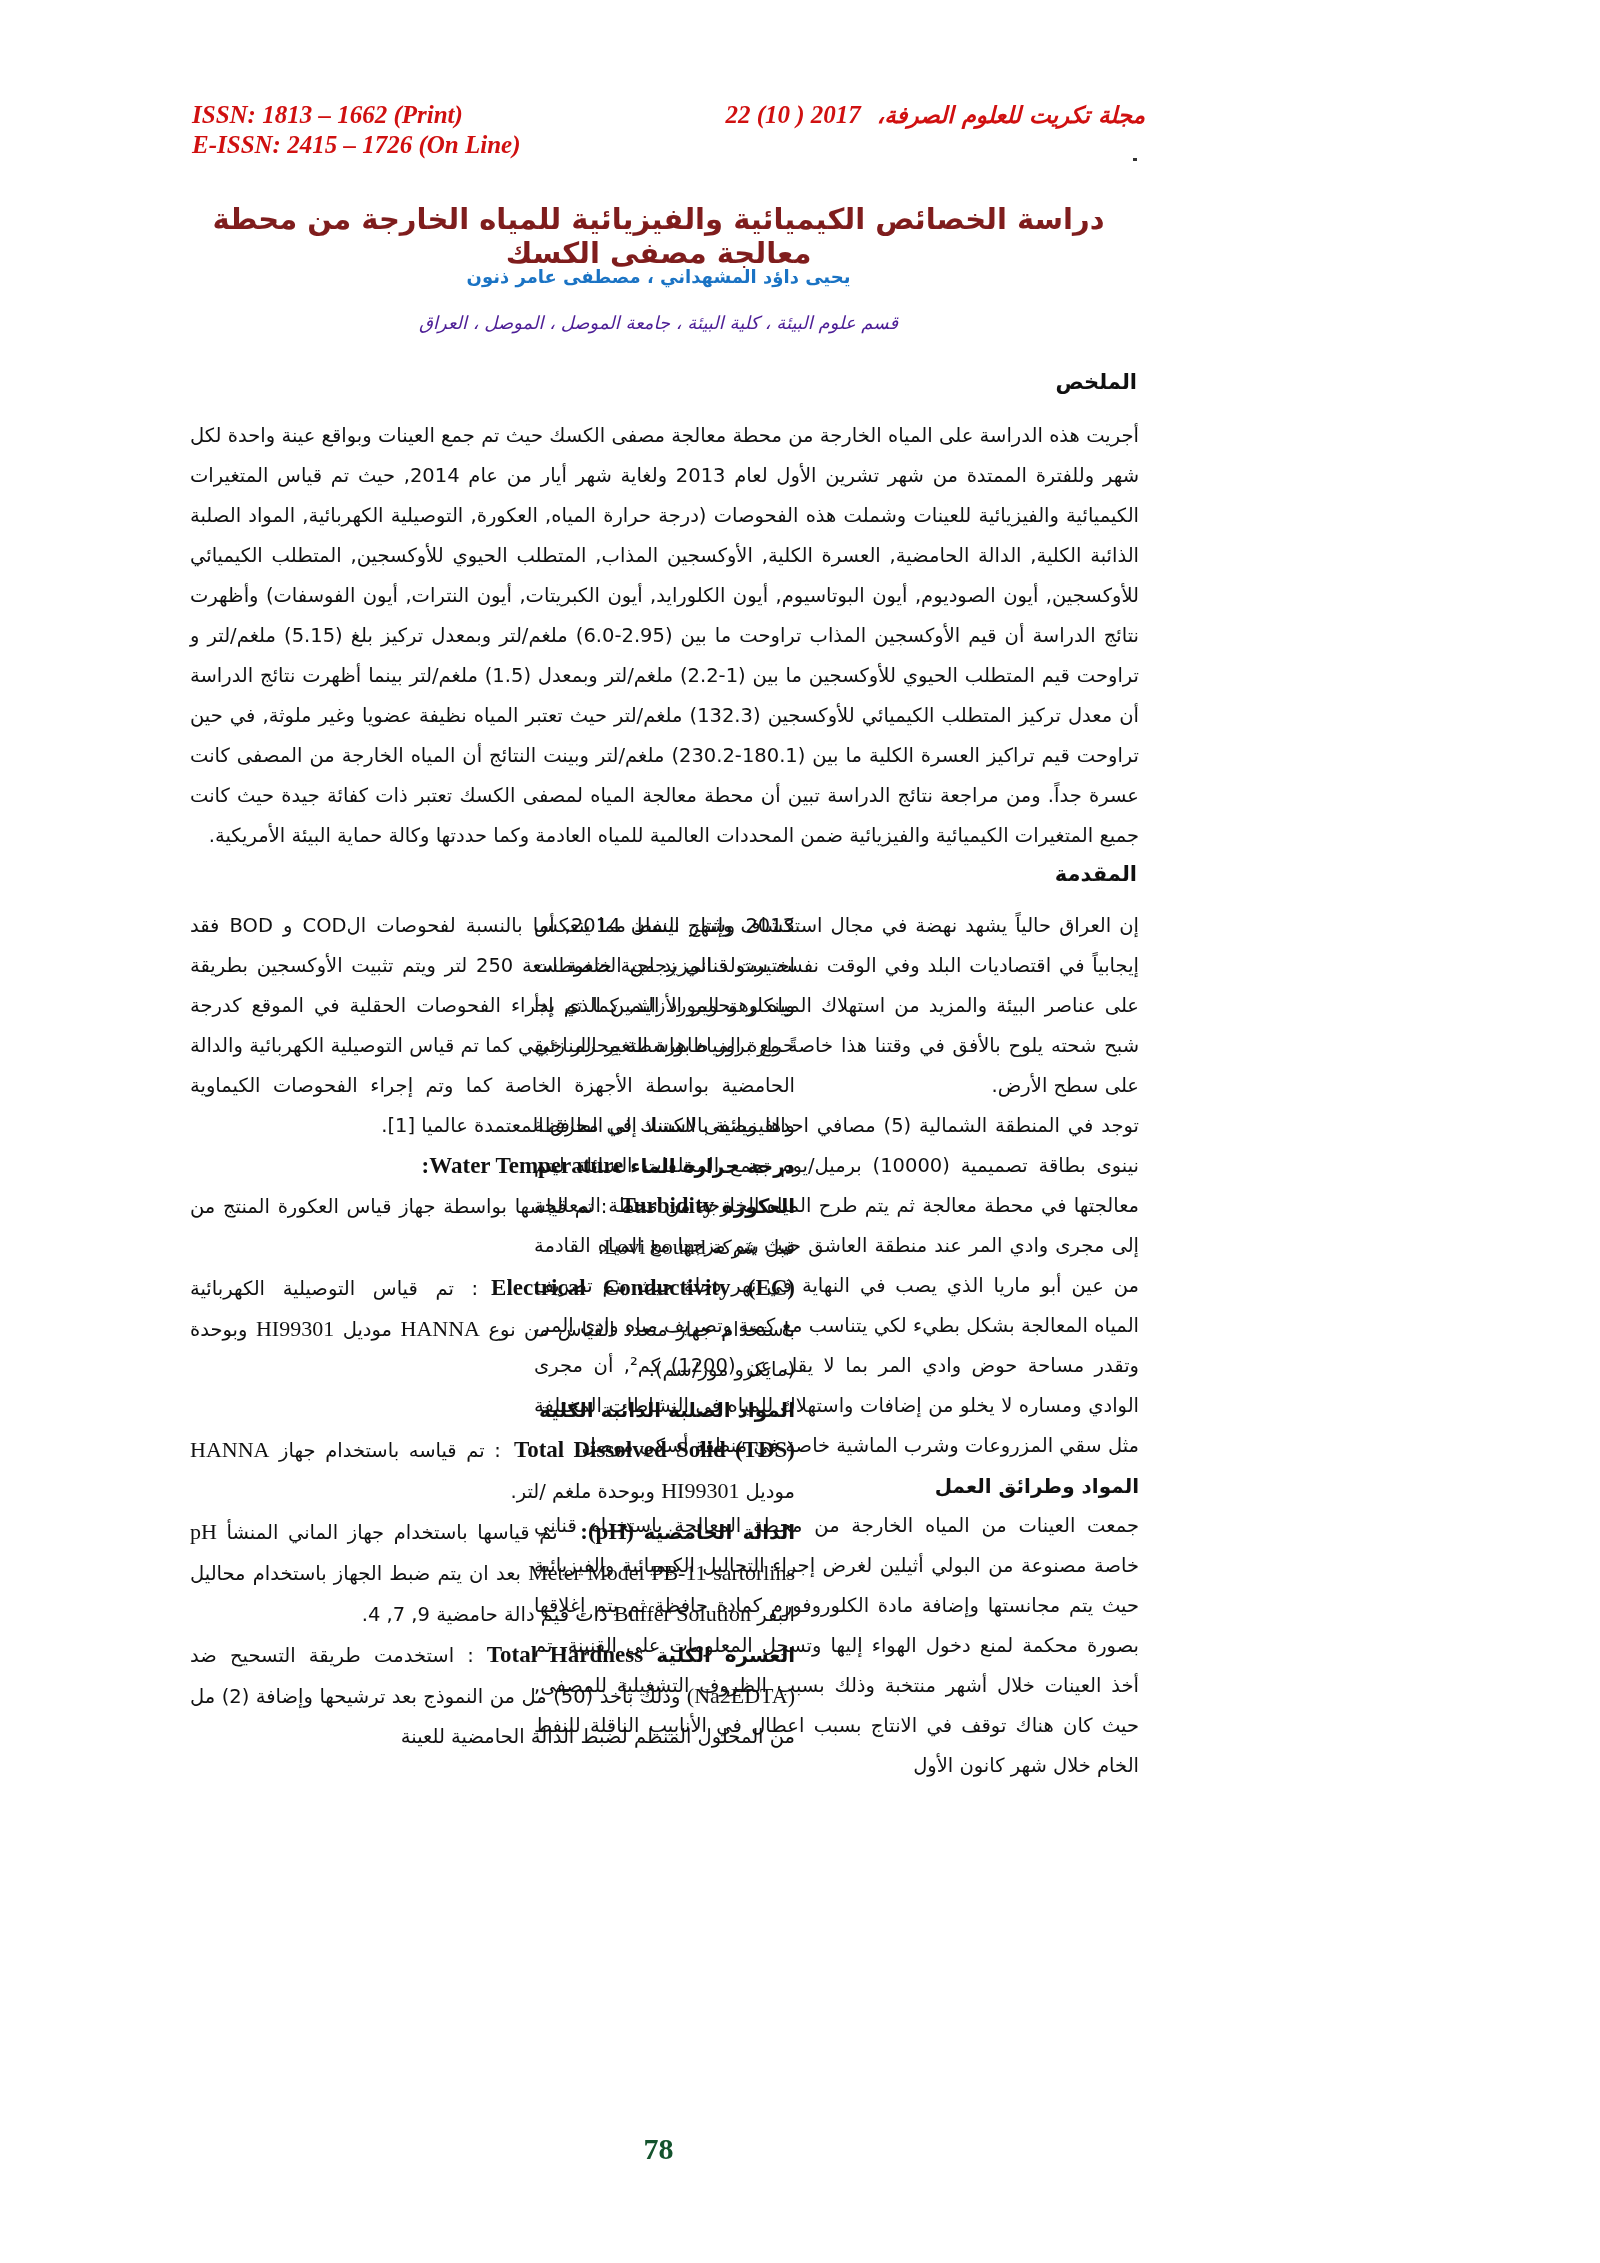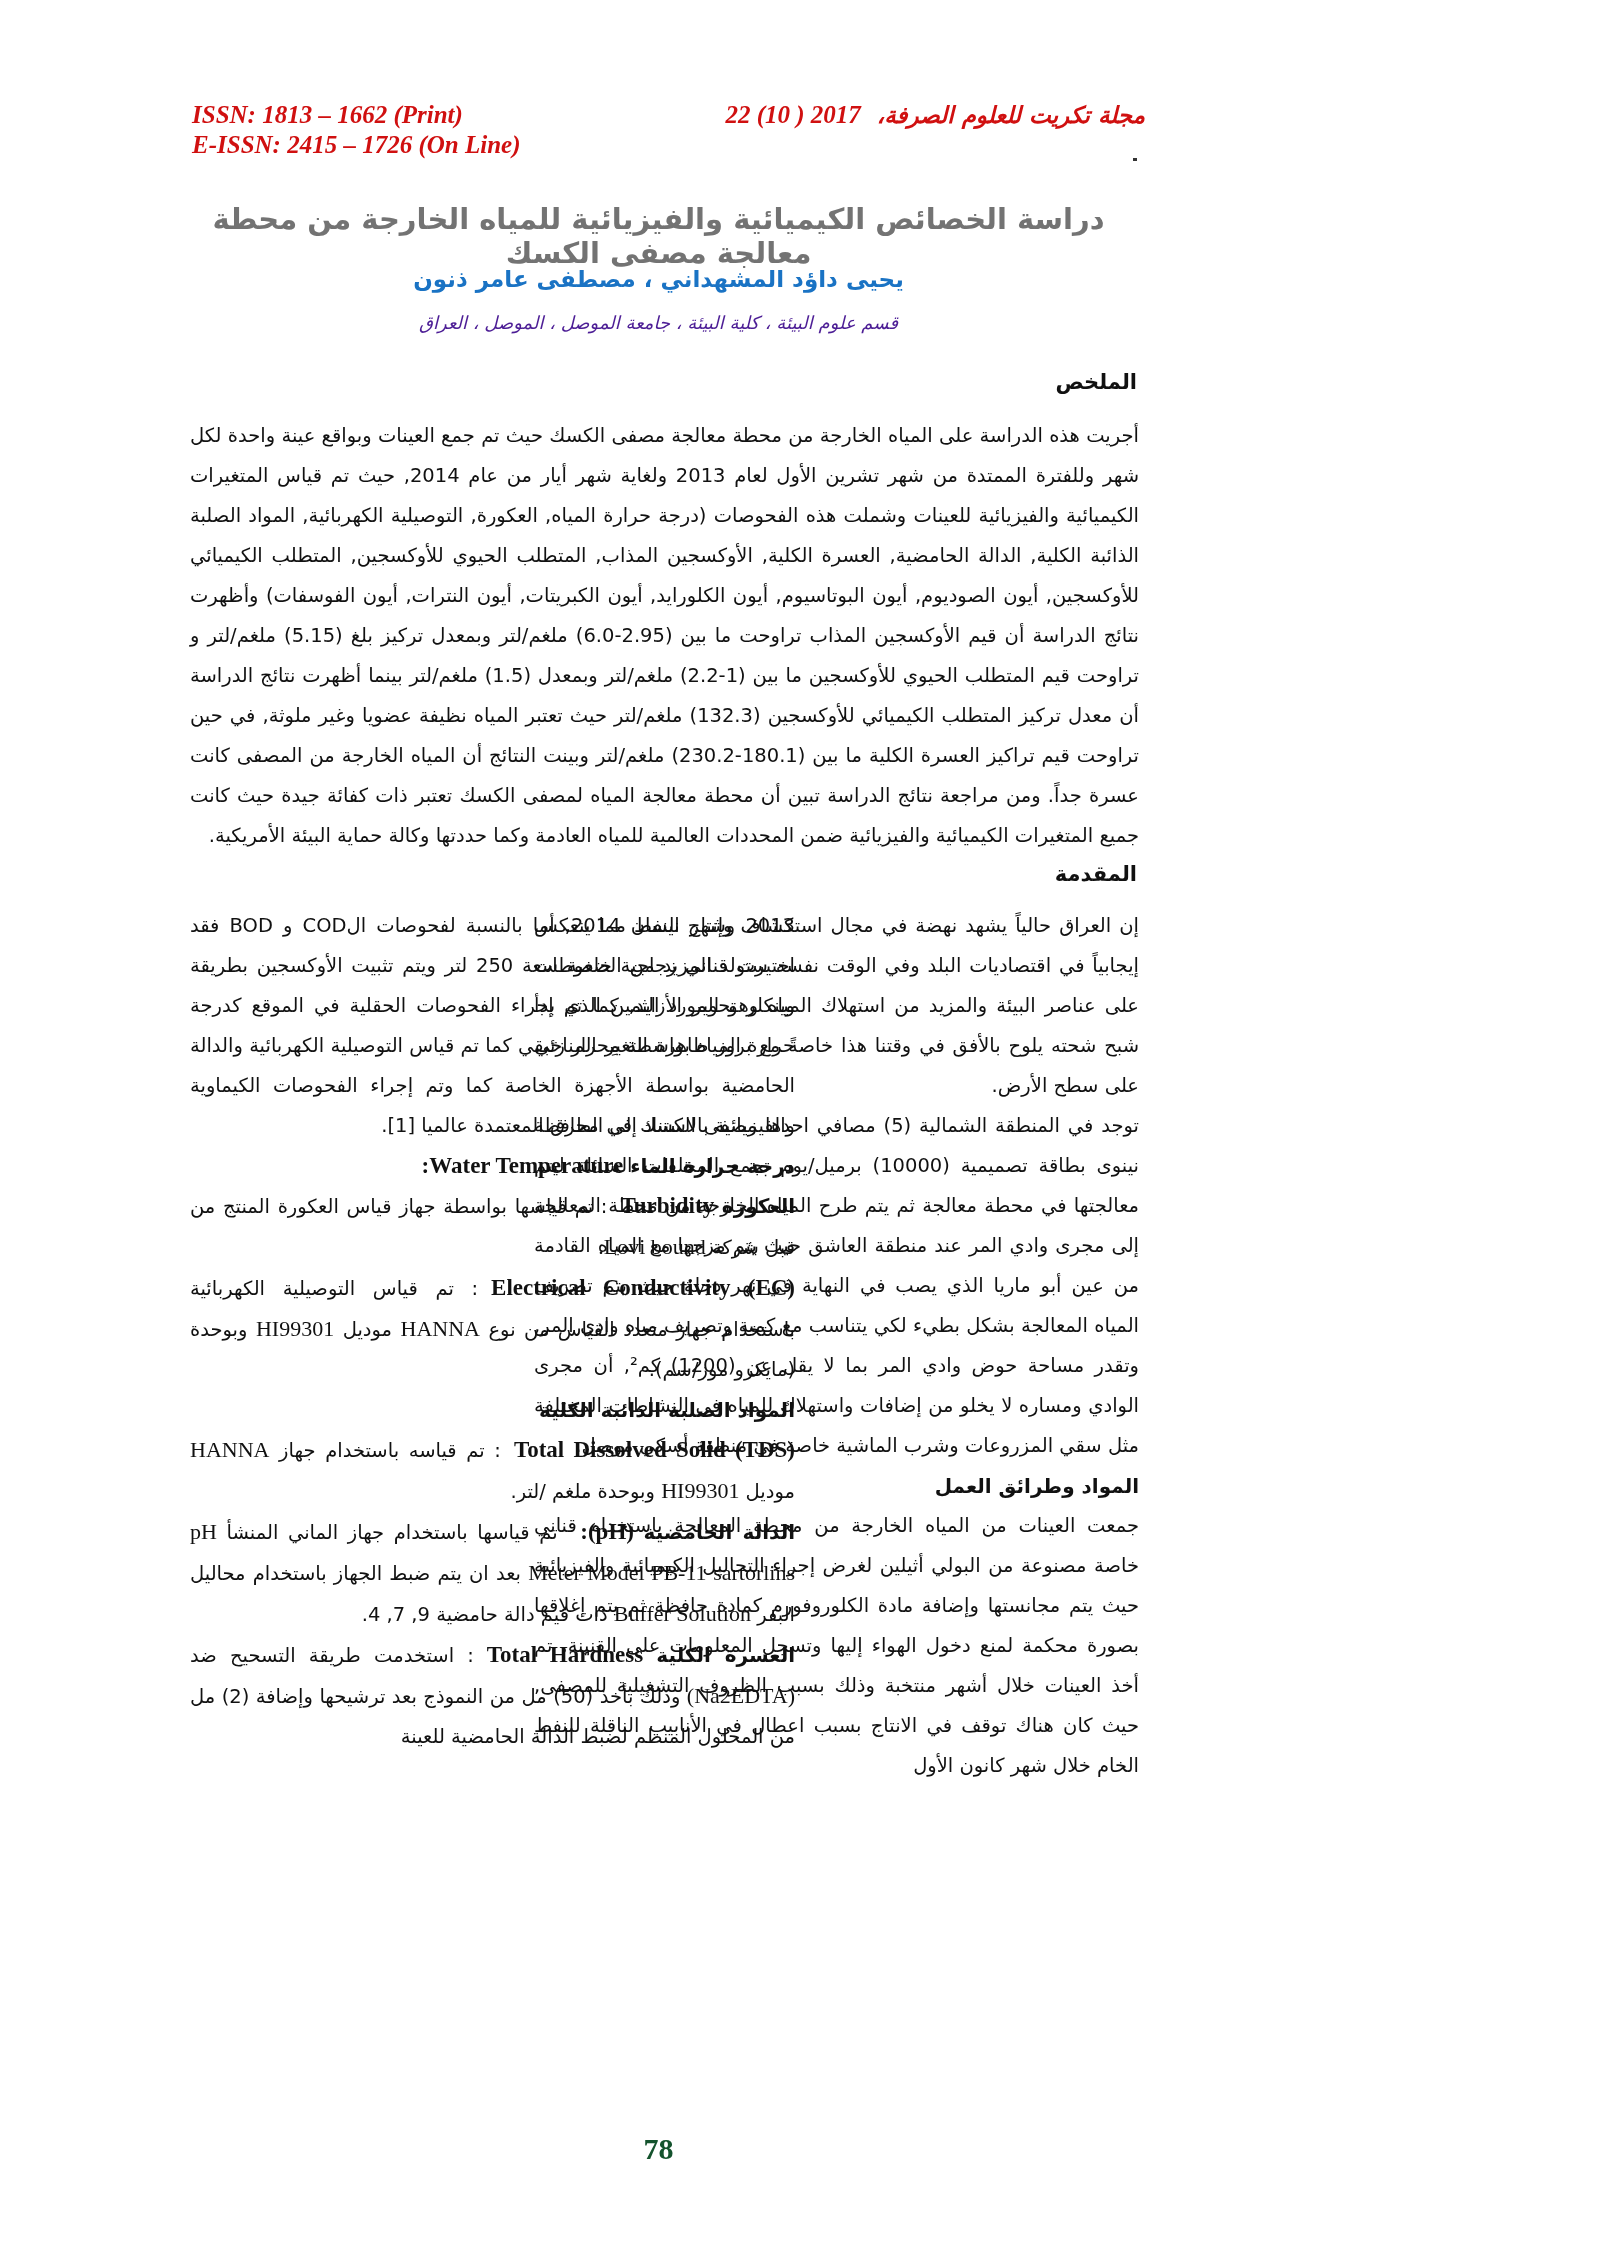--- a/index.html
+++ b/index.html
@@ -17,7 +17,7 @@
   .hdr-dot { position: absolute; right: 180px; top: 158px; width: 4px; height: 3px; background: #333; }
 
   .title { position: absolute; left: 180px; right: 180px; top: 202px; text-align: center; direction: rtl;
-           font-family: "DejaVu Sans", sans-serif; font-weight: bold; font-size: 29px; color: #737373; }
+           font-family: "DejaVu Sans", sans-serif; font-weight: bold; font-size: 29px; color: #7f1d1d; }
   .authors { position: absolute; left: 180px; right: 180px; top: 266px; text-align: center; direction: rtl;
              font-weight: bold; font-size: 23px; color: #1a73c4; }
   .affil { position: absolute; left: 180px; right: 180px; top: 312px; text-align: center; direction: rtl;

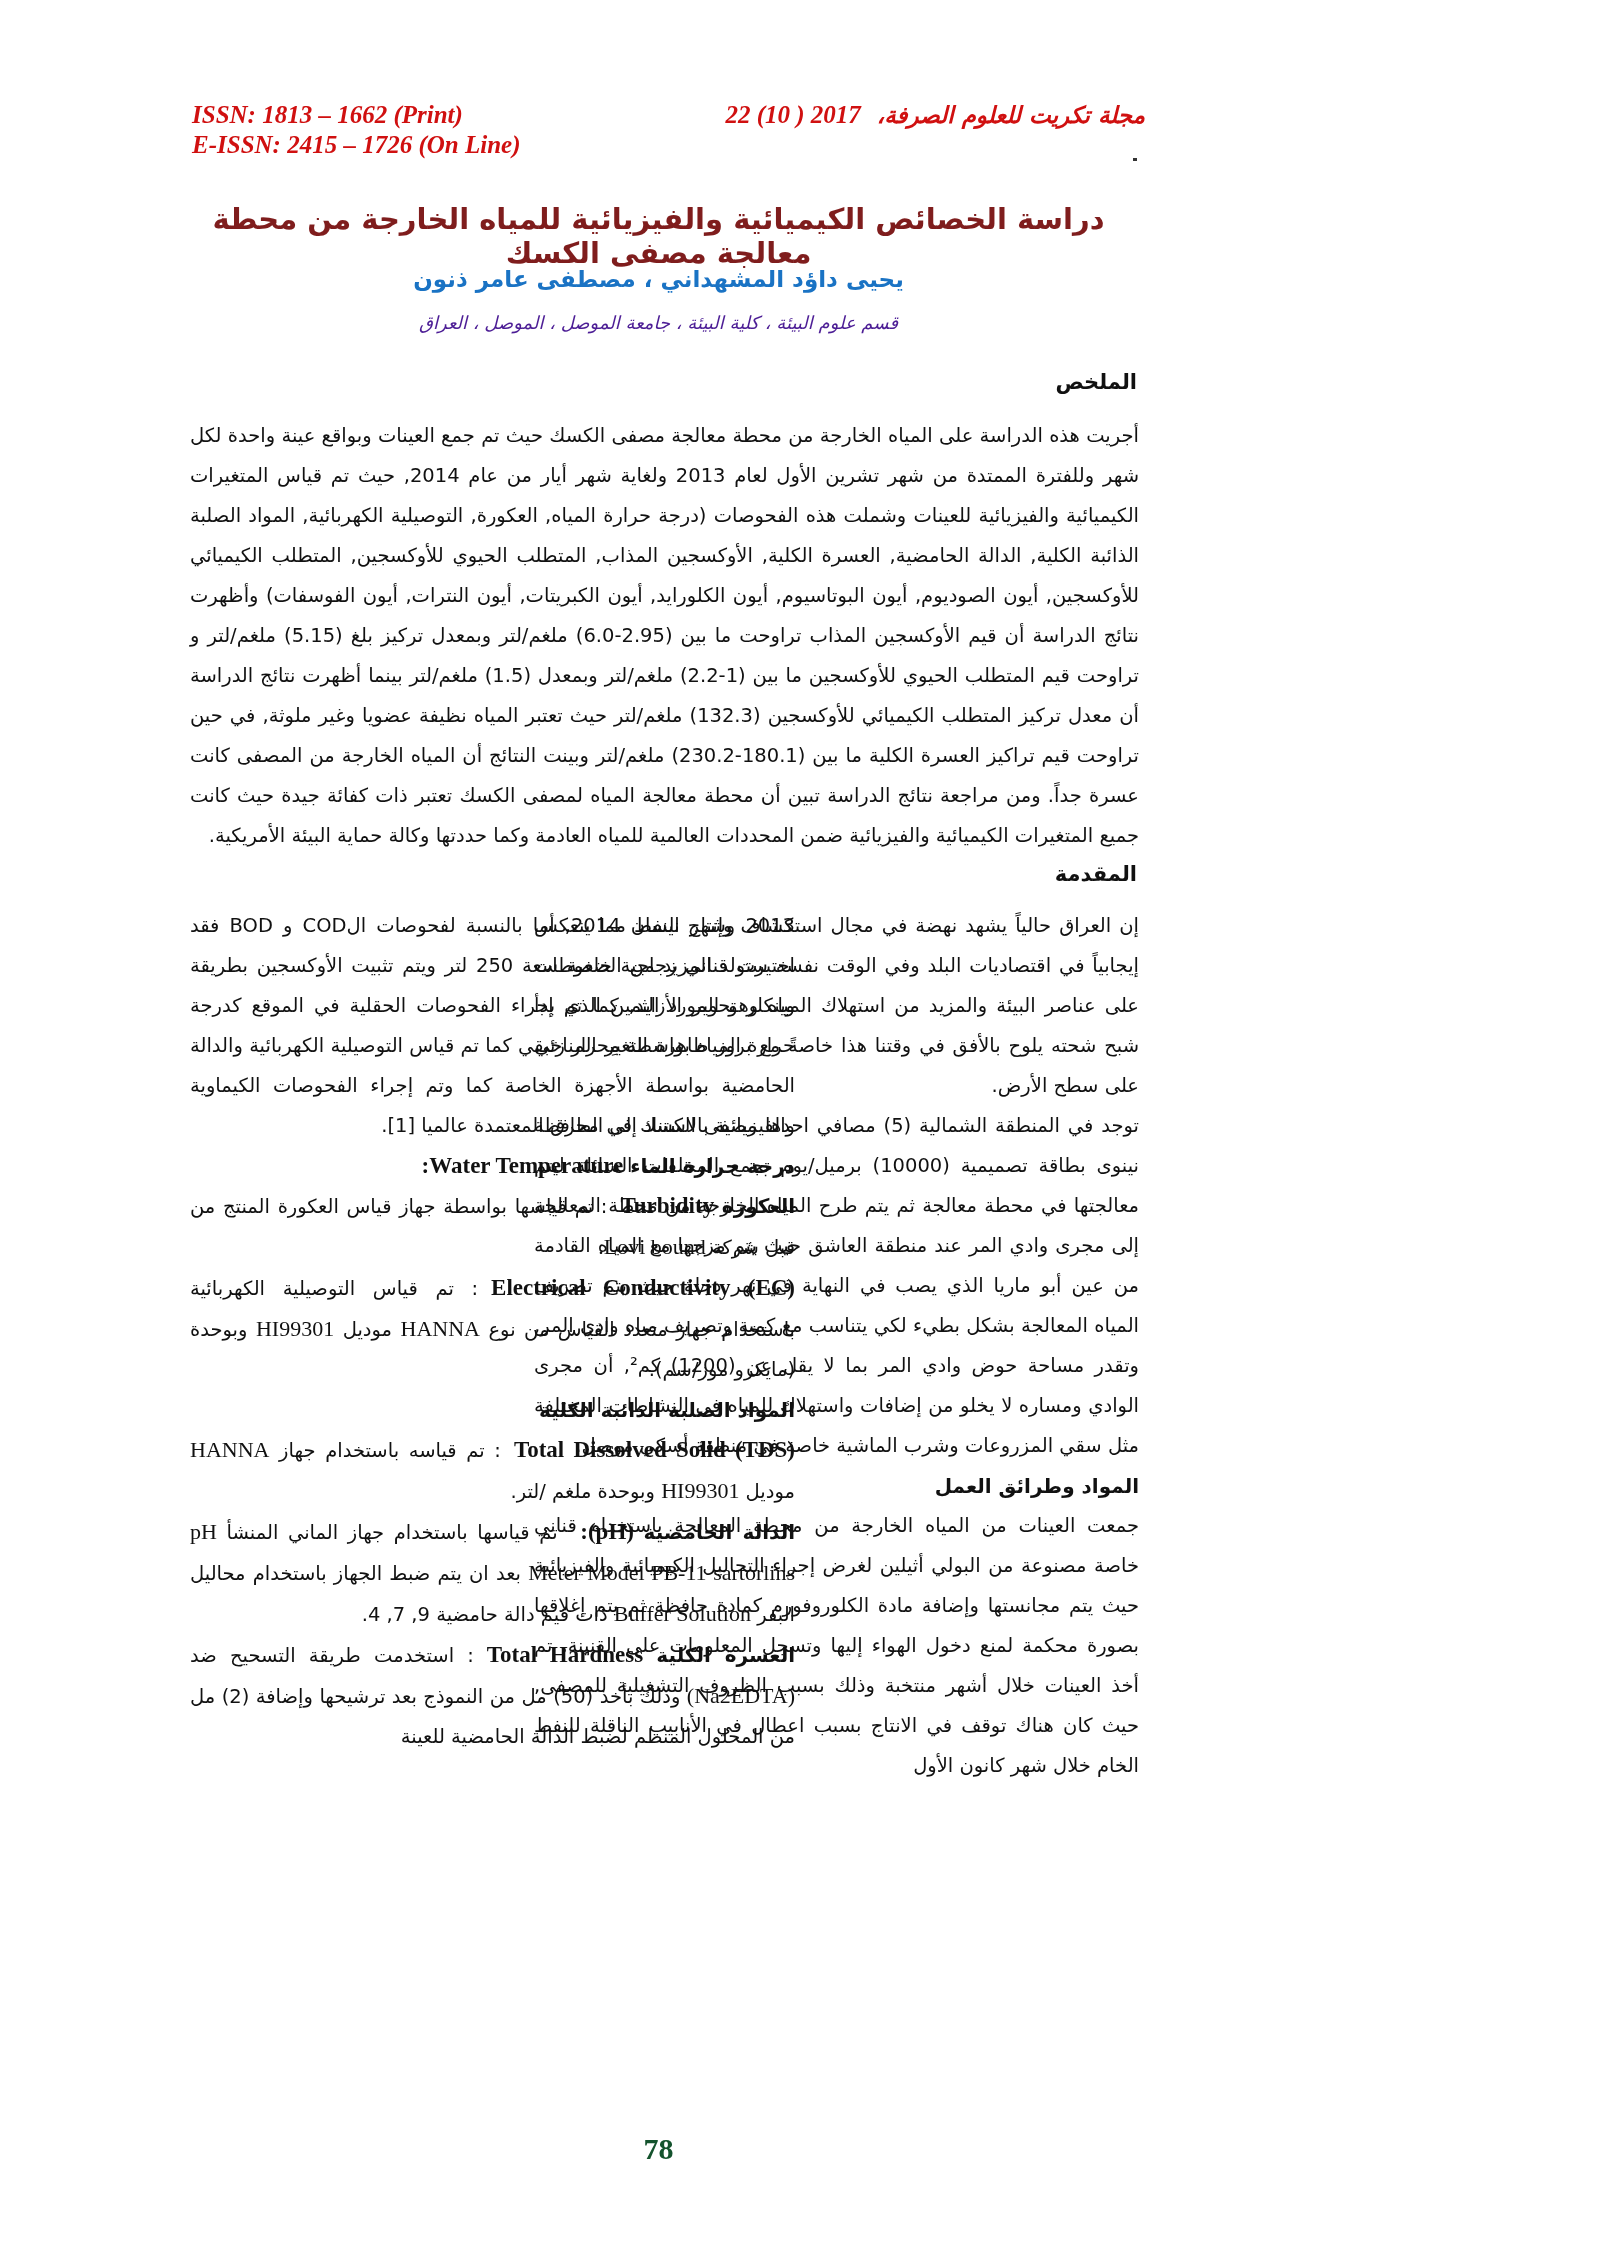--- a/index.html
+++ b/index.html
@@ -19,7 +19,7 @@
   .title { position: absolute; left: 180px; right: 180px; top: 202px; text-align: center; direction: rtl;
            font-family: "DejaVu Sans", sans-serif; font-weight: bold; font-size: 29px; color: #7f1d1d; }
   .authors { position: absolute; left: 180px; right: 180px; top: 266px; text-align: center; direction: rtl;
-             font-weight: bold; font-size: 23px; color: #1a73c4; }
+             font-weight: bold; font-size: 18px; color: #1a73c4; }
   .affil { position: absolute; left: 180px; right: 180px; top: 312px; text-align: center; direction: rtl;
            font-style: italic; font-size: 18px; color: #4c1d95; }
 

